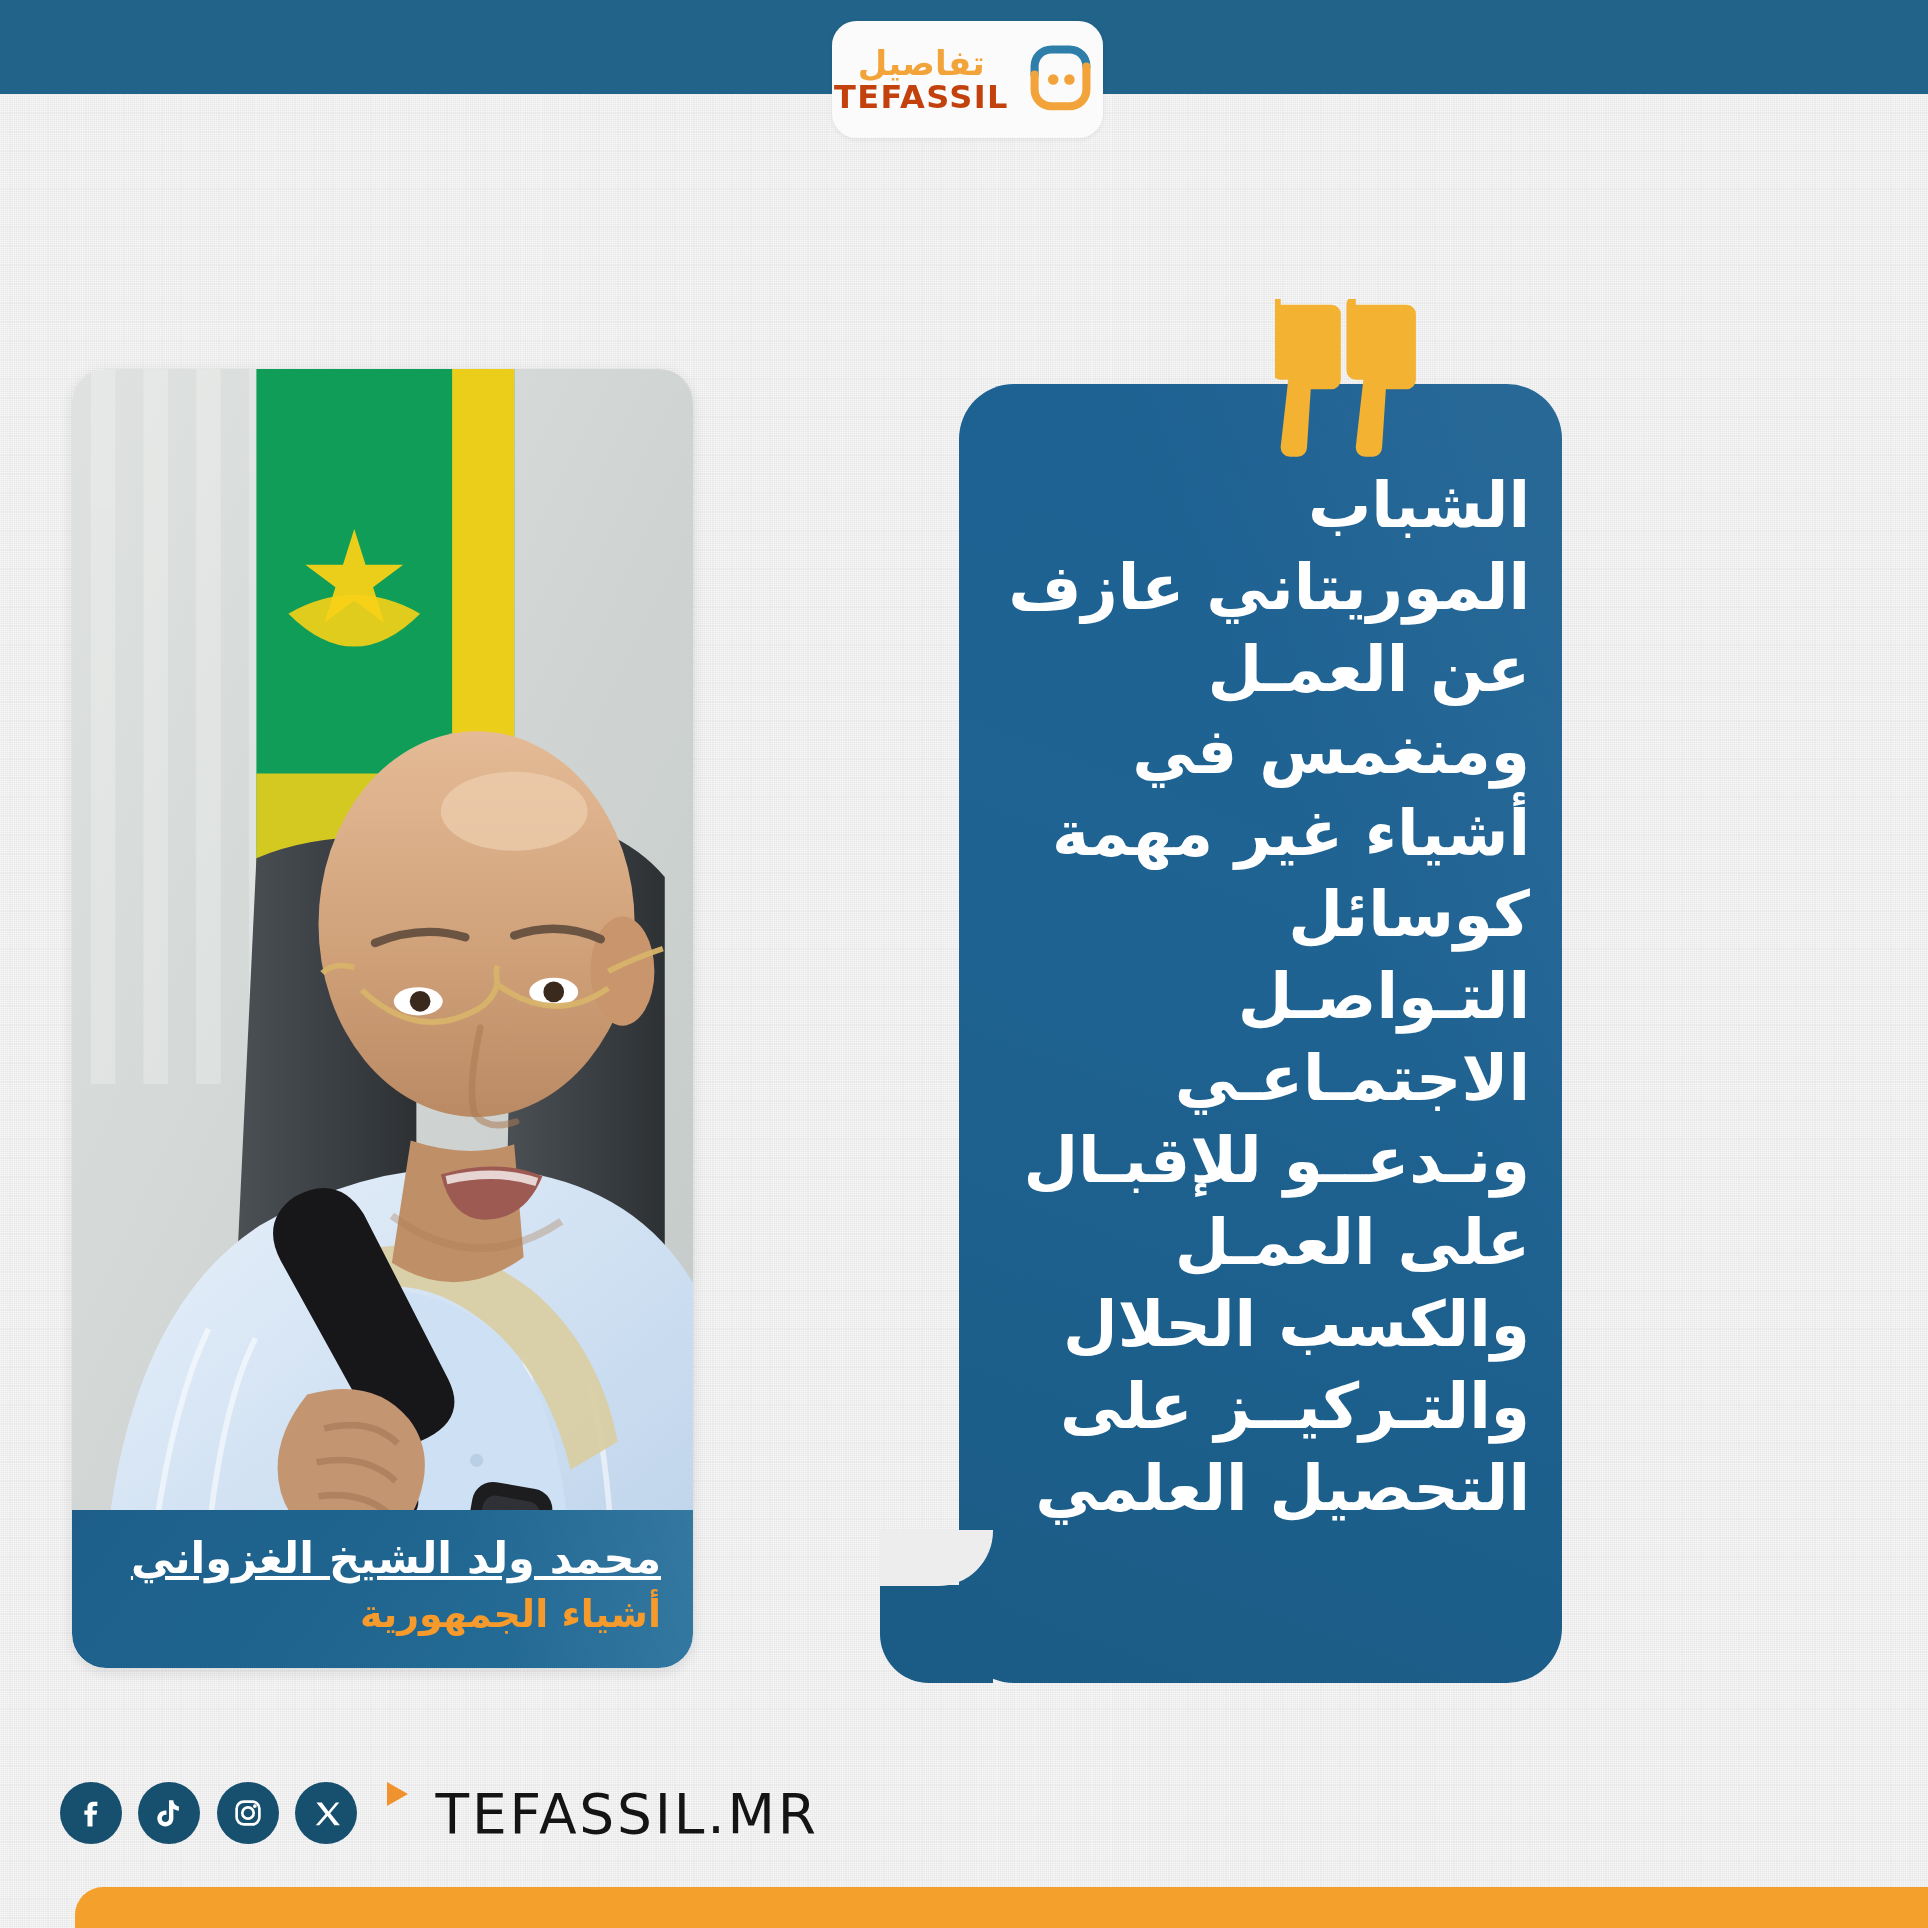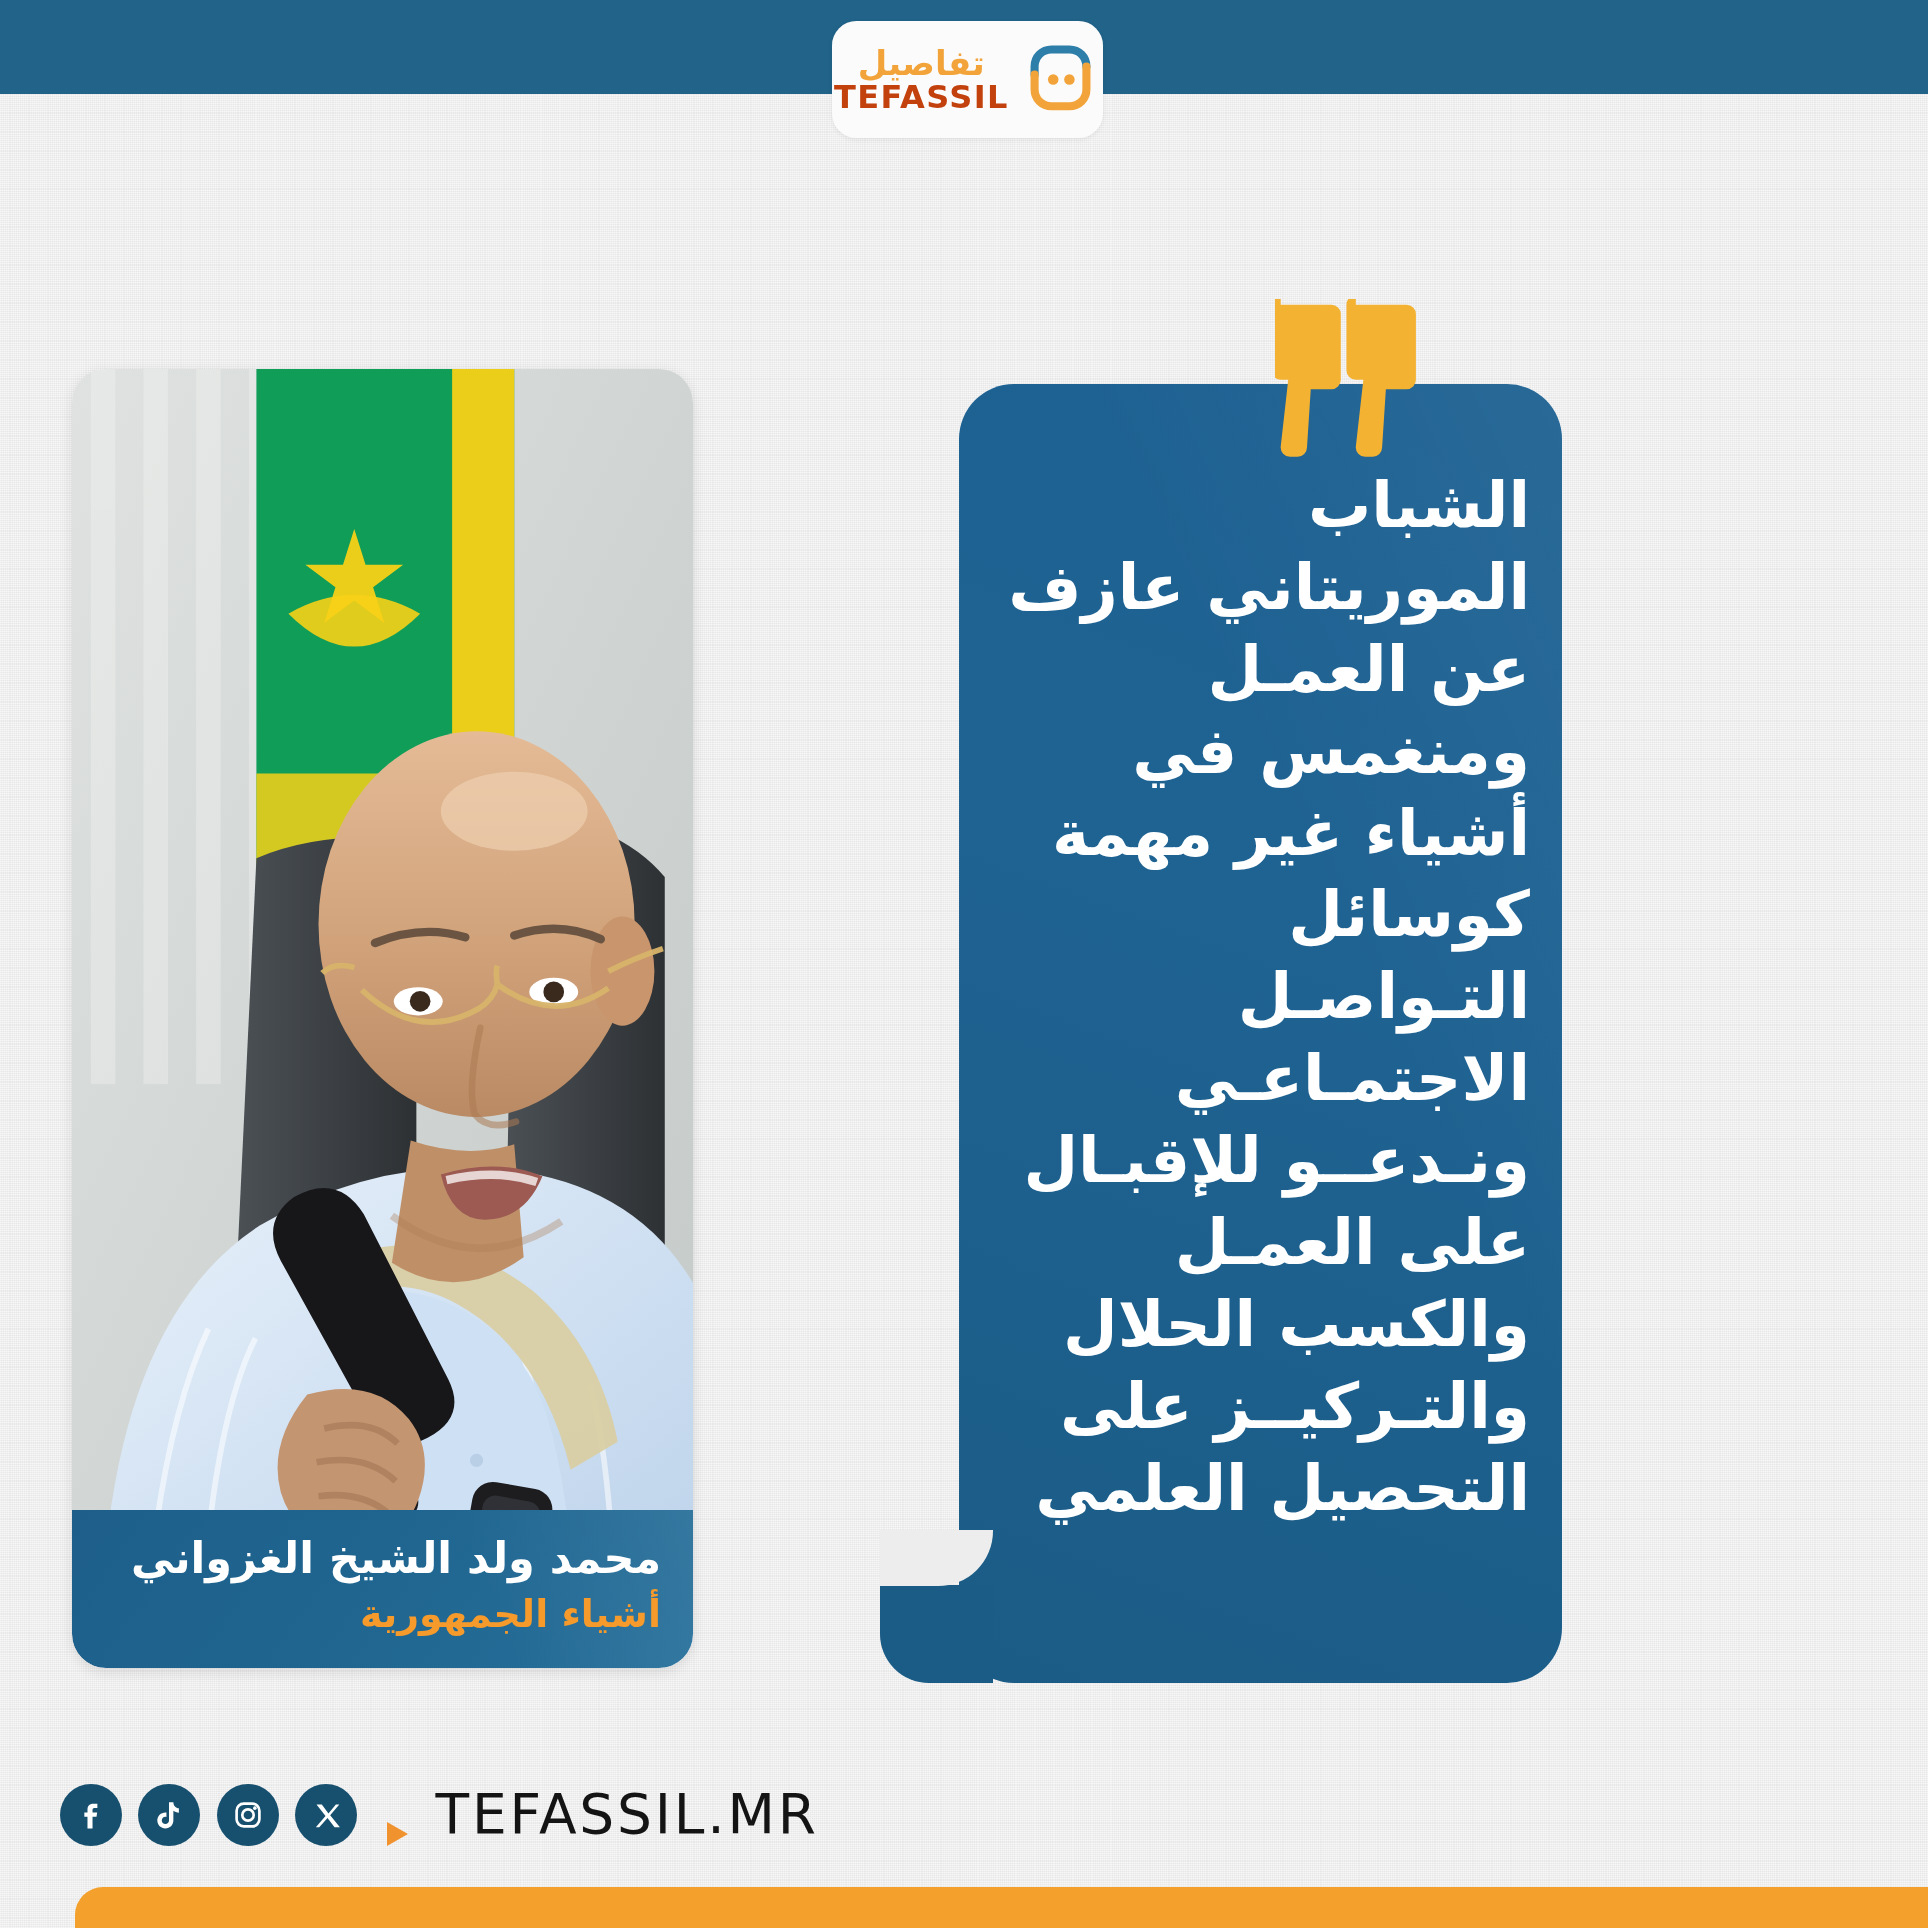--- a/index.html
+++ b/index.html
@@ -73,7 +73,7 @@
   }
   #person-name {
     direction:rtl; color:#ffffff; font-size:43px; font-weight:bold;
-    letter-spacing:0.5px; line-height:1.15; position:relative; z-index:2;
+    letter-spacing:0.5px; line-height:1.15; position:relative; z-index:2;text-decoration:underline;
   }
   #person-title {
     direction:rtl; color:#f59a2b; font-size:38px; font-weight:bold;

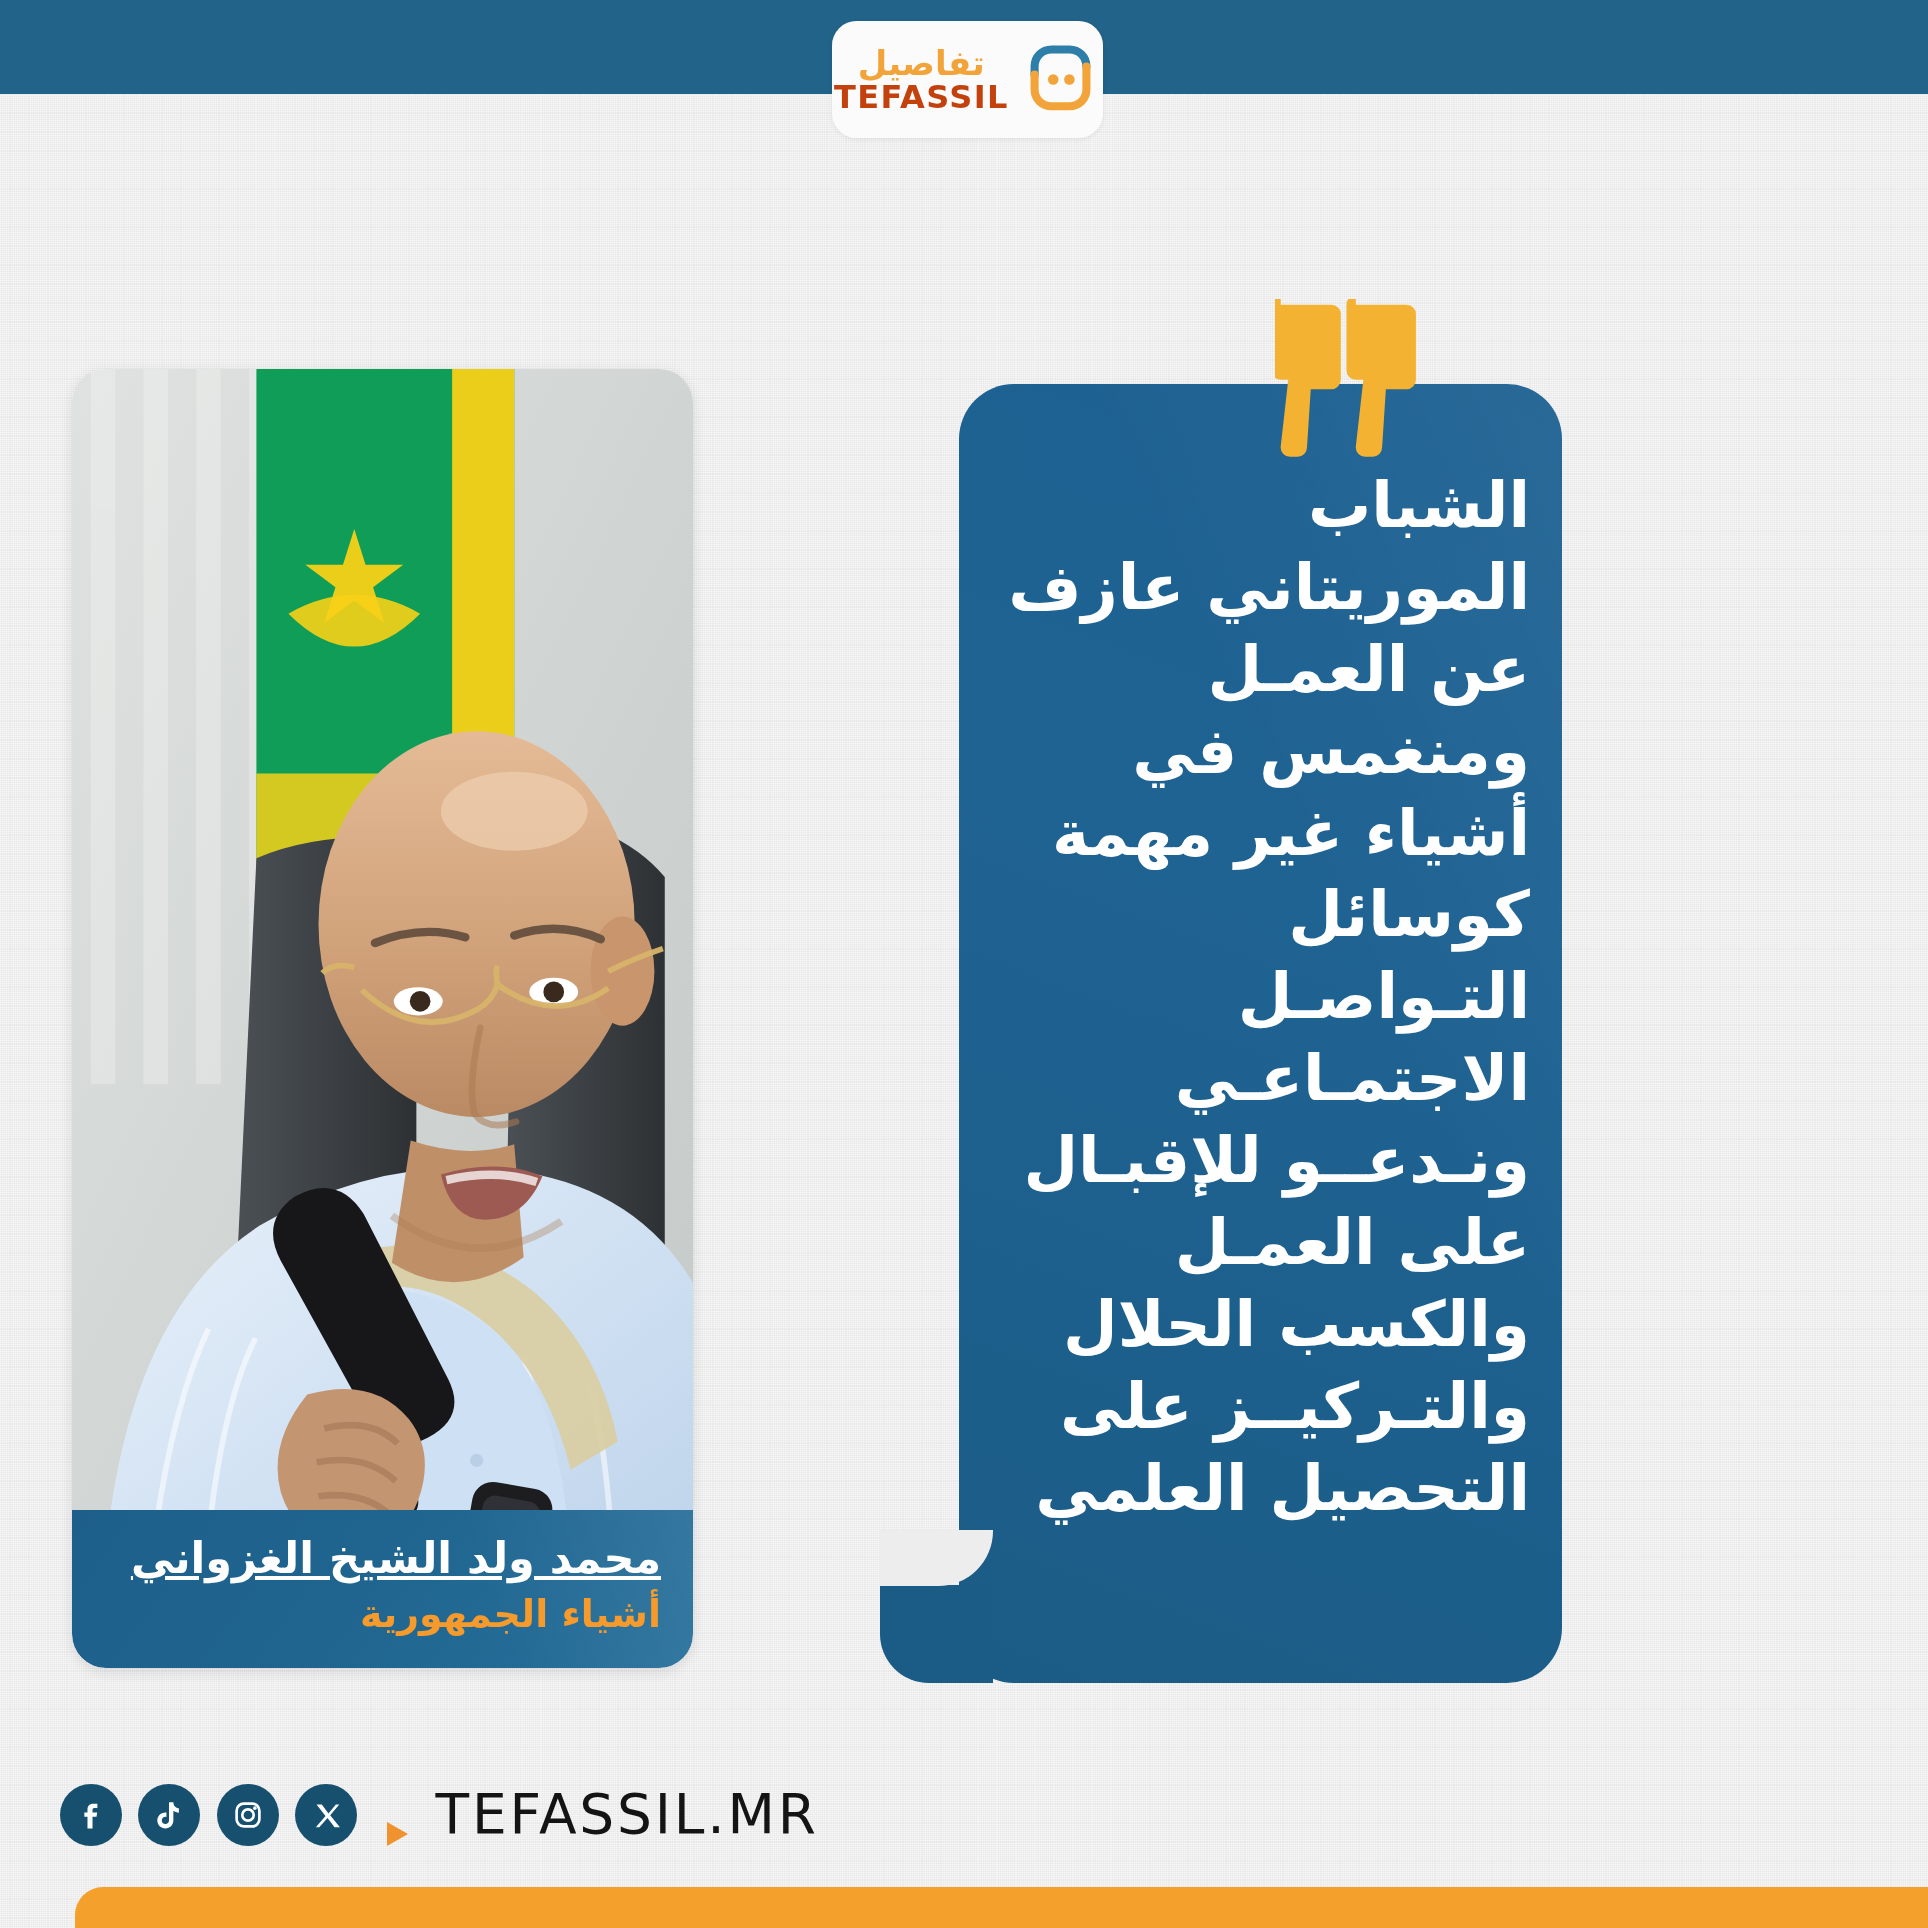--- a/index.html
+++ b/index.html
@@ -119,7 +119,7 @@
   
   #footer {
     position:absolute; left:60px; top:1782px;
-    display:flex; align-items:flex-end; gap:7px;
+    display:flex; align-items:flex-start; gap:7px;
   }
   .social {
     width:62px; height:62px; border-radius:50%;

